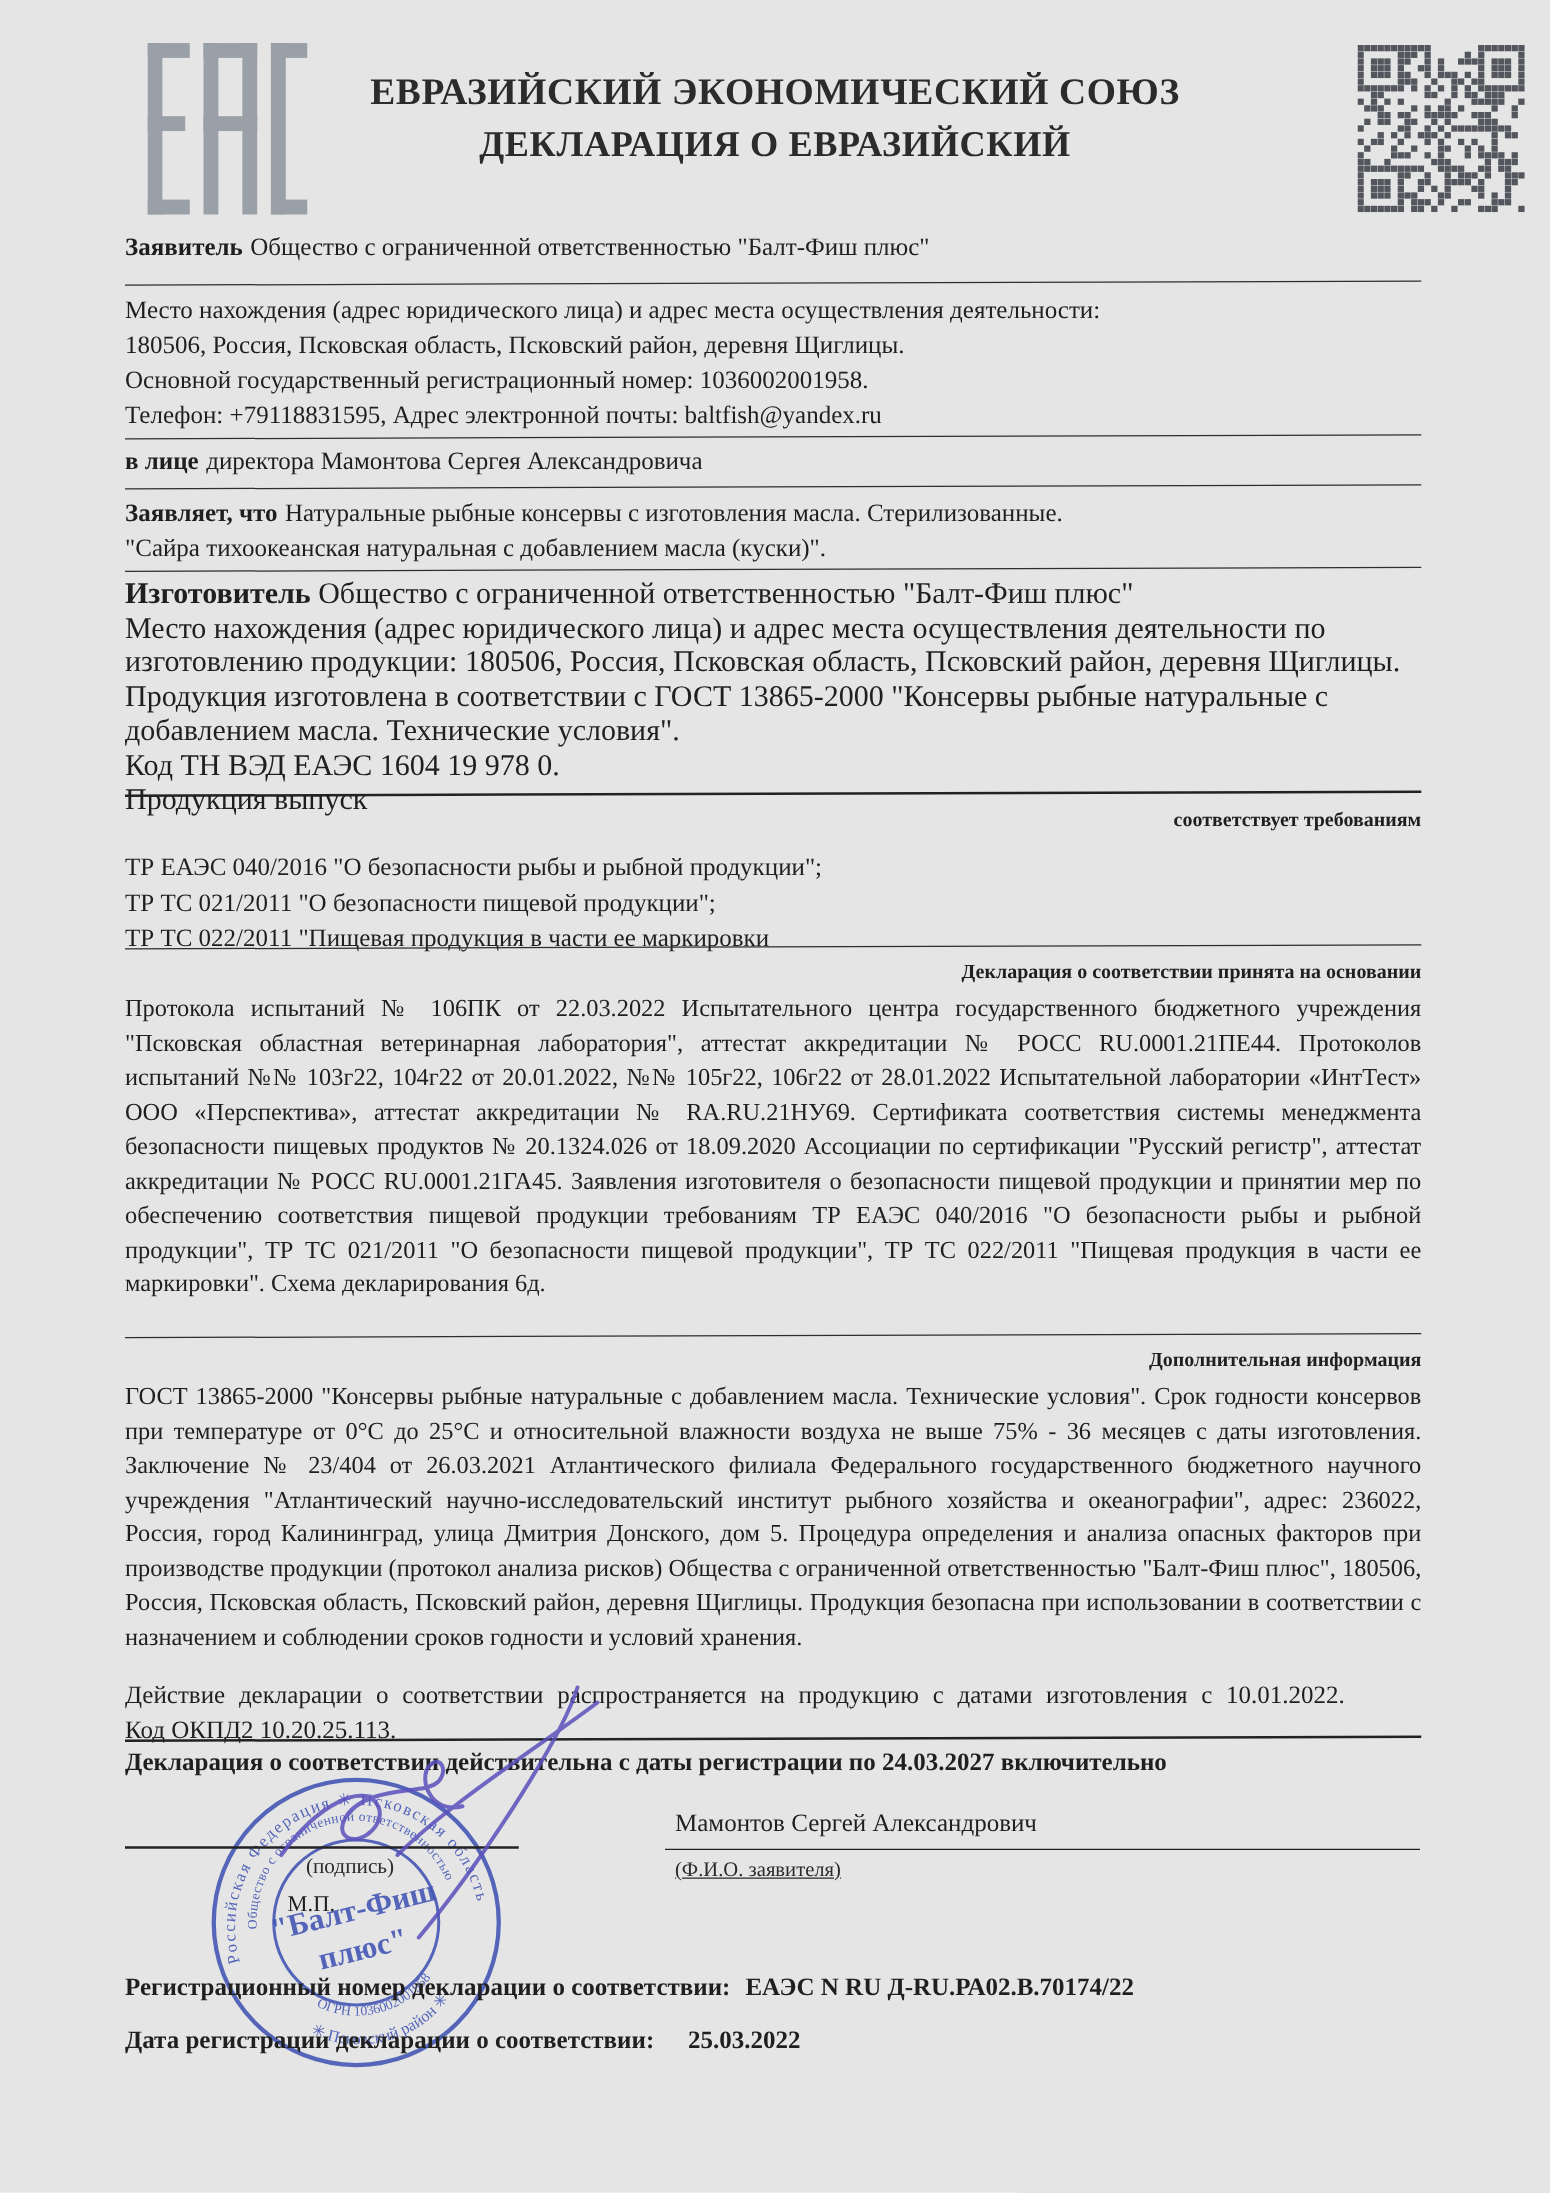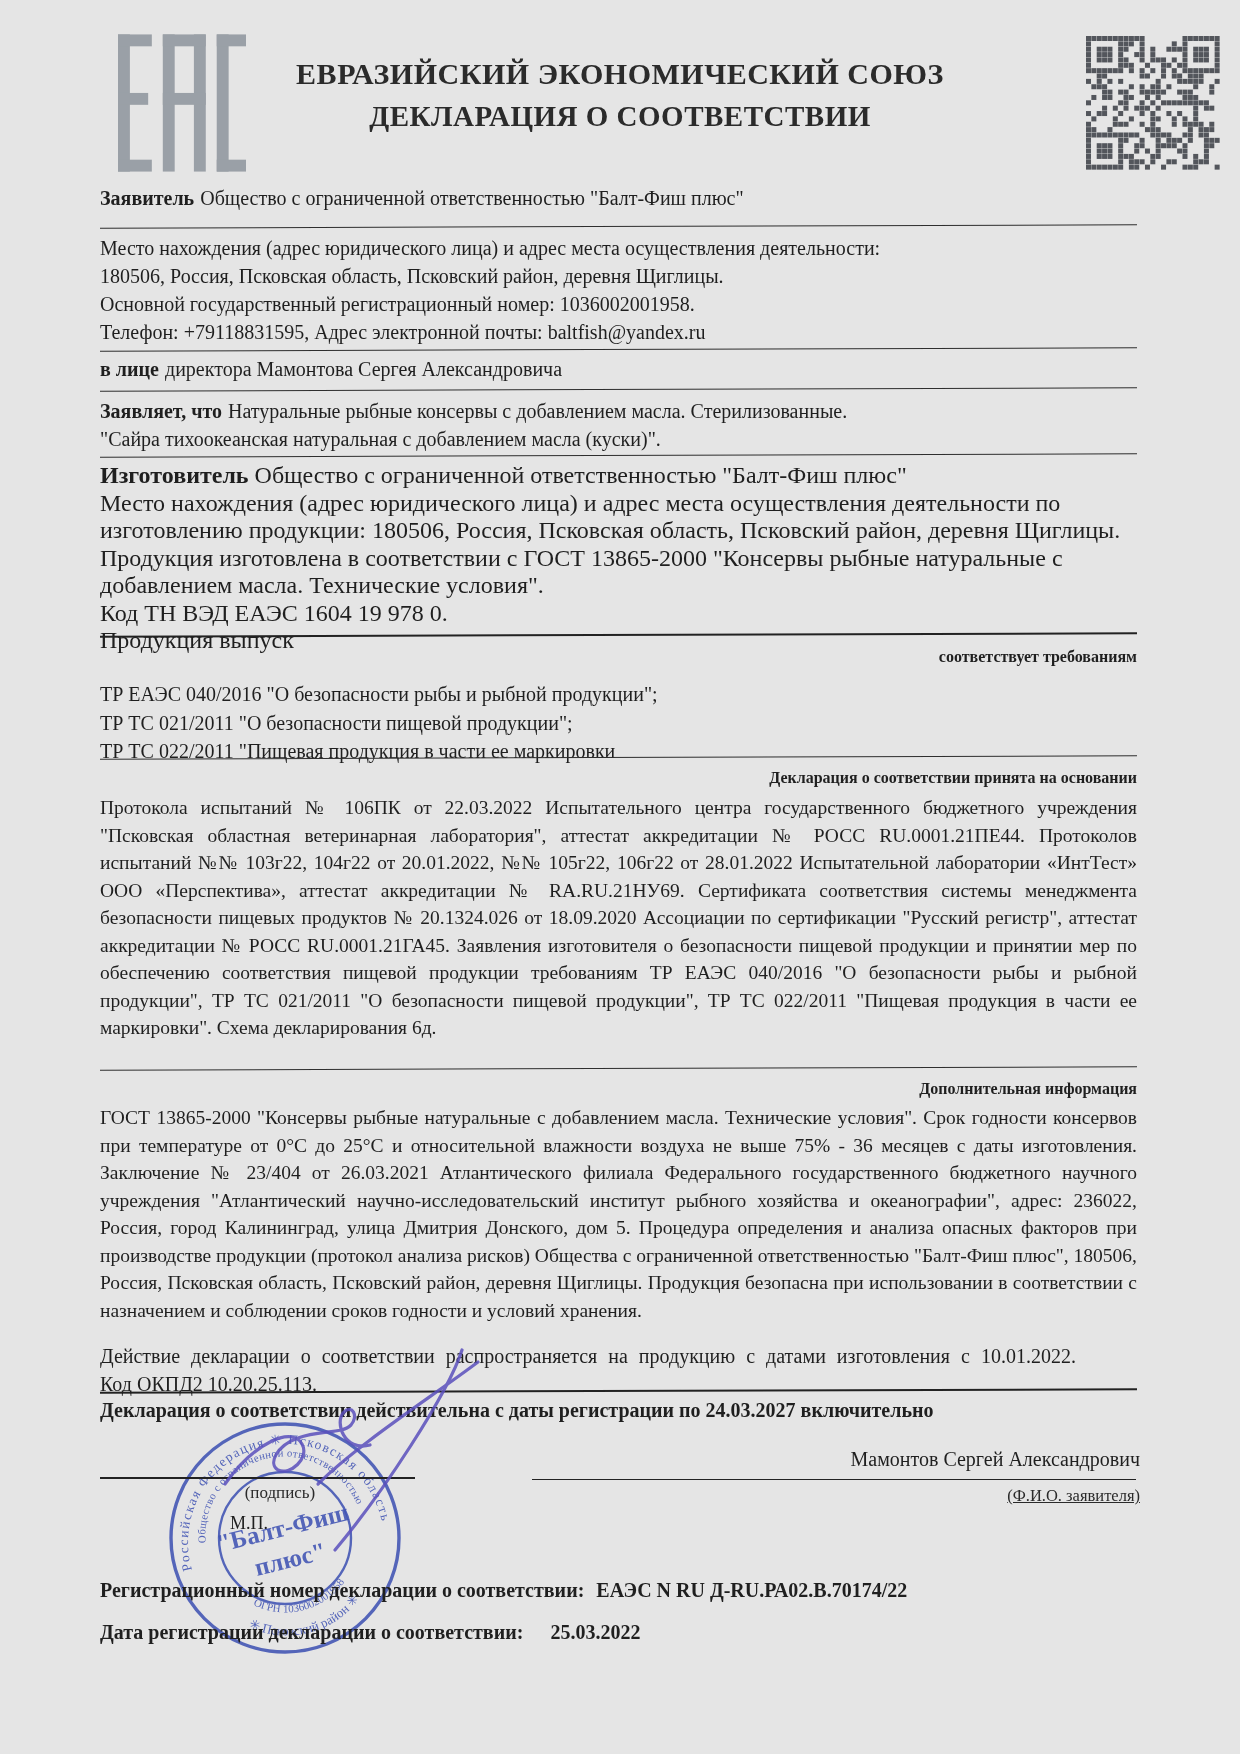--- a/index.html
+++ b/index.html
@@ -57,7 +57,7 @@
 
     <div class="hdr-title" style="top:57px;">
       <div class="t1">ЕВРАЗИЙСКИЙ ЭКОНОМИЧЕСКИЙ СОЮЗ</div>
-      <div class="t2">ДЕКЛАРАЦИЯ О СООТВЕТСТВИИ</div>
+      <div class="t2">ДЕКЛАРАЦИЯ О ЕВРАЗИЙСКИЙ</div>
     </div>
 
     <svg id="qr-svg" class="stamp-svg" style="left:986px;top:36px;" width="134" height="134" viewBox="0 0 132.5 132.5">

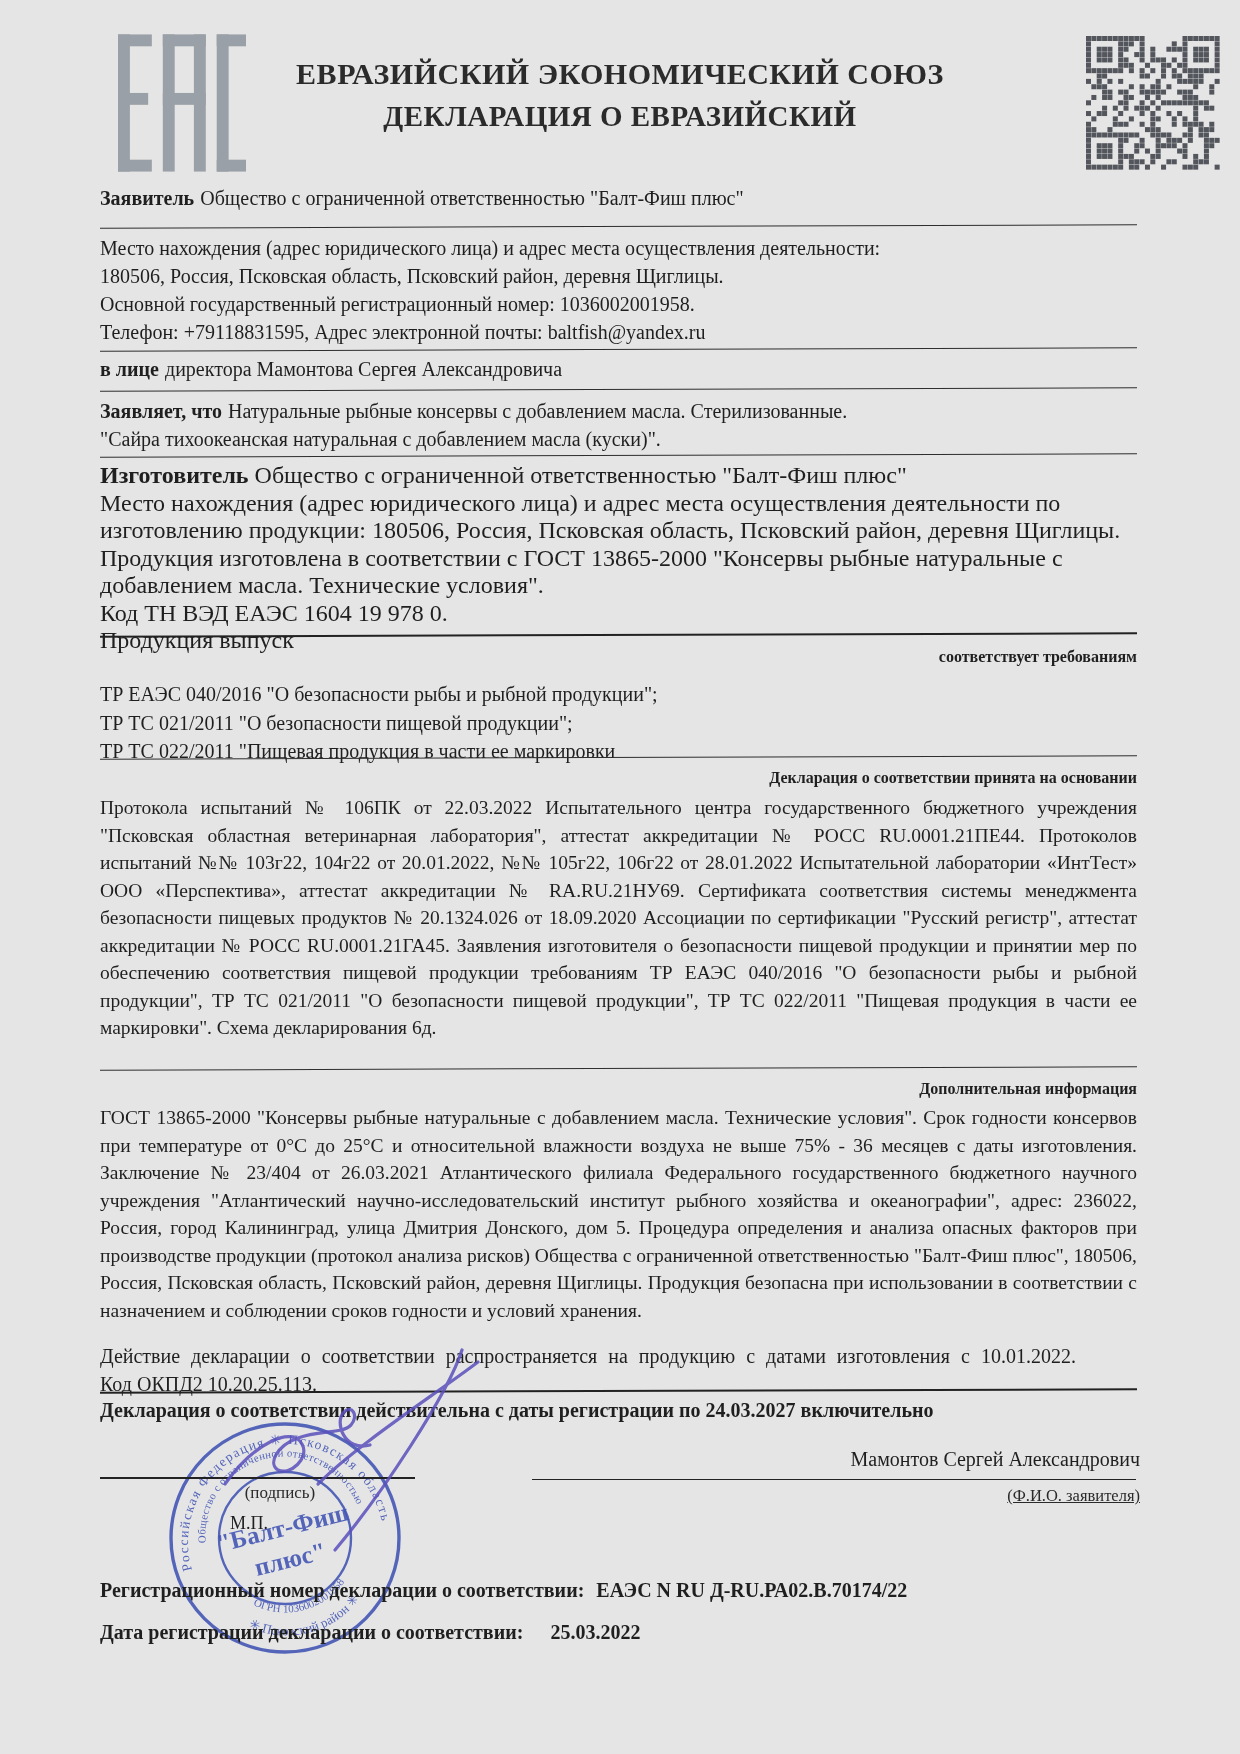--- a/index.html
+++ b/index.html
@@ -392,7 +392,7 @@
     <div class="rule" style="top:389px;"></div>
 
     <div class="abs" style="top:397px;">
-      <div class="line"><b class="lead">Заявляет, что</b><span>Натуральные рыбные консервы с добавлением масла. Стерилизованные.</span></div>
+      <div class="line"><b class="lead">Заявляет, что</b><span>Натуральные рыбные консервы с изготовления масла. Стерилизованные.</span></div>
       <div class="line">"Сайра тихоокеанская натуральная с добавлением масла (куски)".</div>
     </div>
     <div class="rule" style="top:455px;"></div>

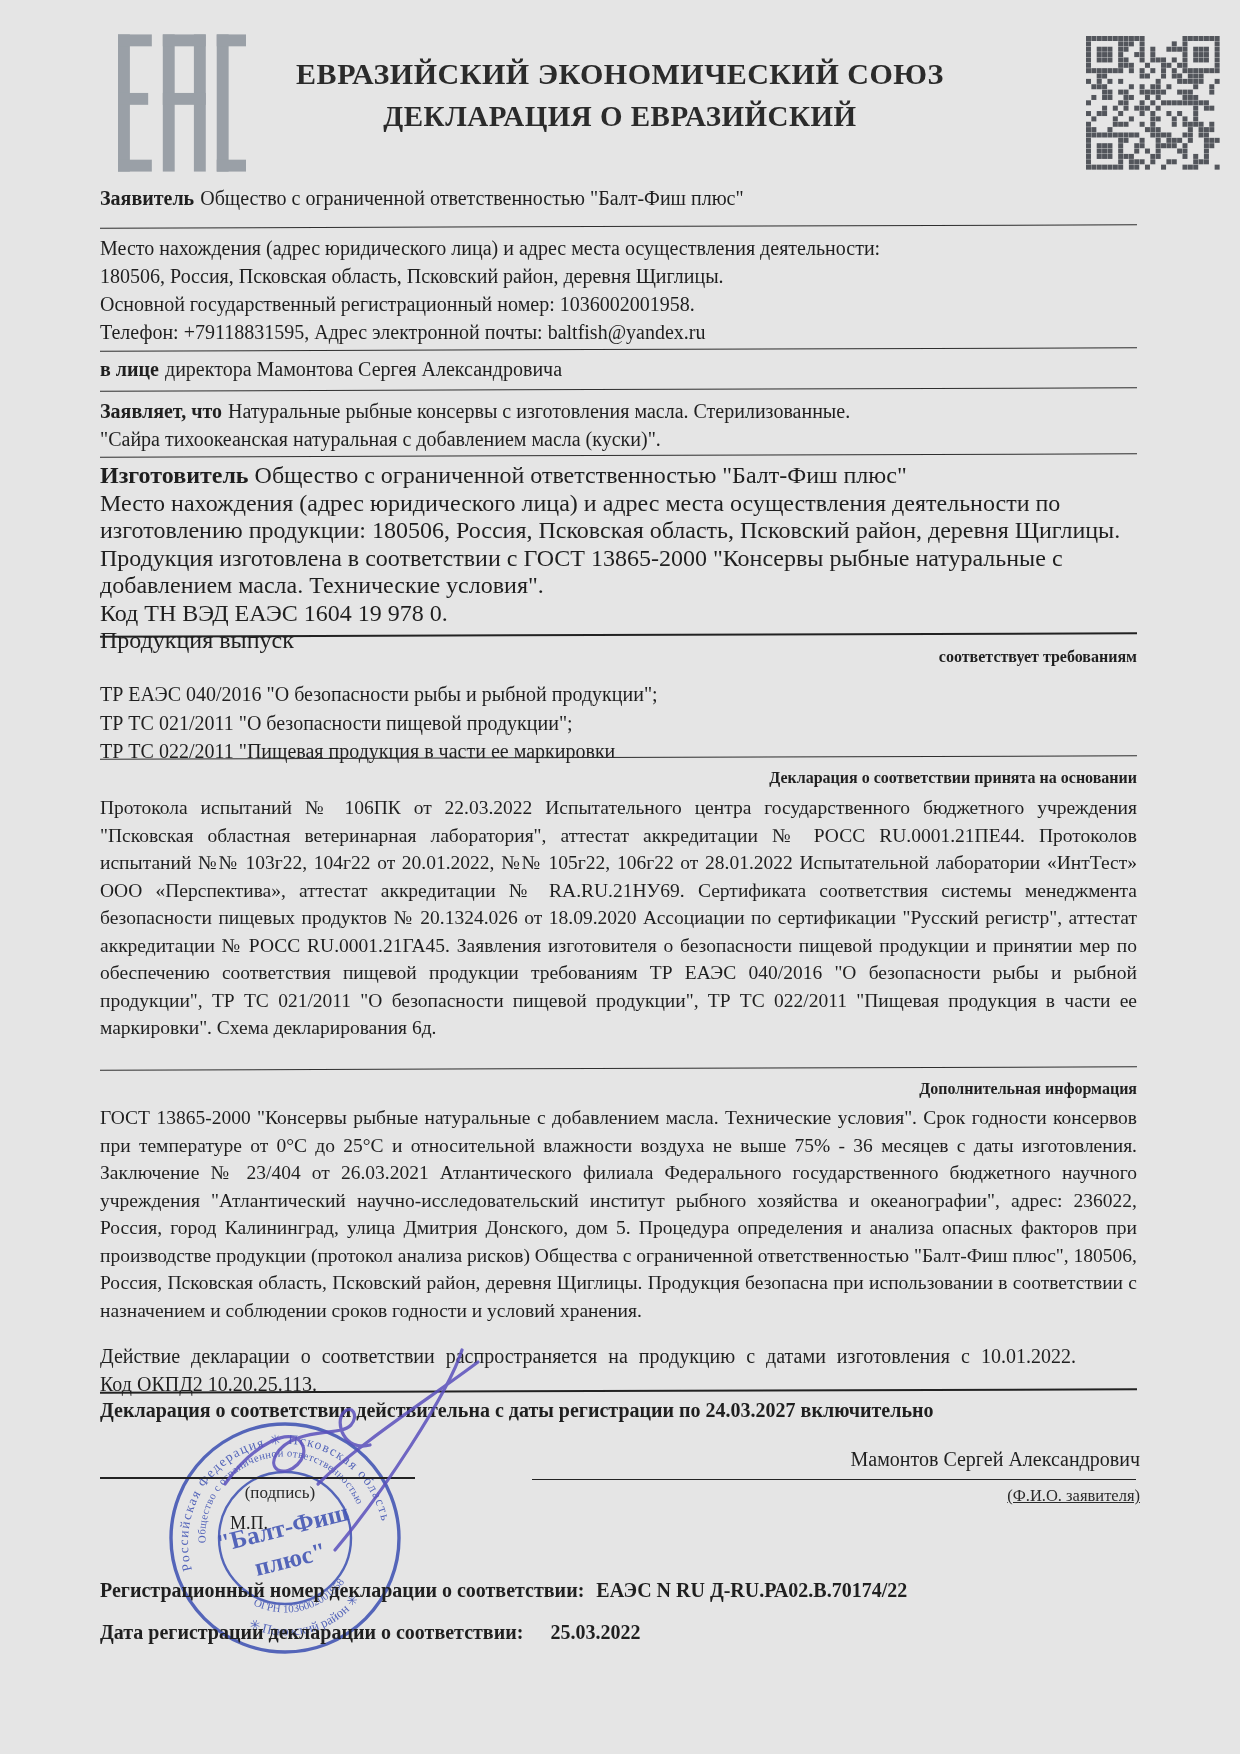--- a/index.html
+++ b/index.html
@@ -30,7 +30,7 @@
   .caption{font-size:16.5px;color:#2a2a2a;}
   .stamp-svg{position:absolute;pointer-events:none;}
   .sig-svg{position:absolute;pointer-events:none;z-index:5;}
-  .center{text-align:right;}
+  .center{text-align:left;}
   .mfr p{margin:0;font-size:24px;line-height:27.5px;}
 </style>
 </head>

